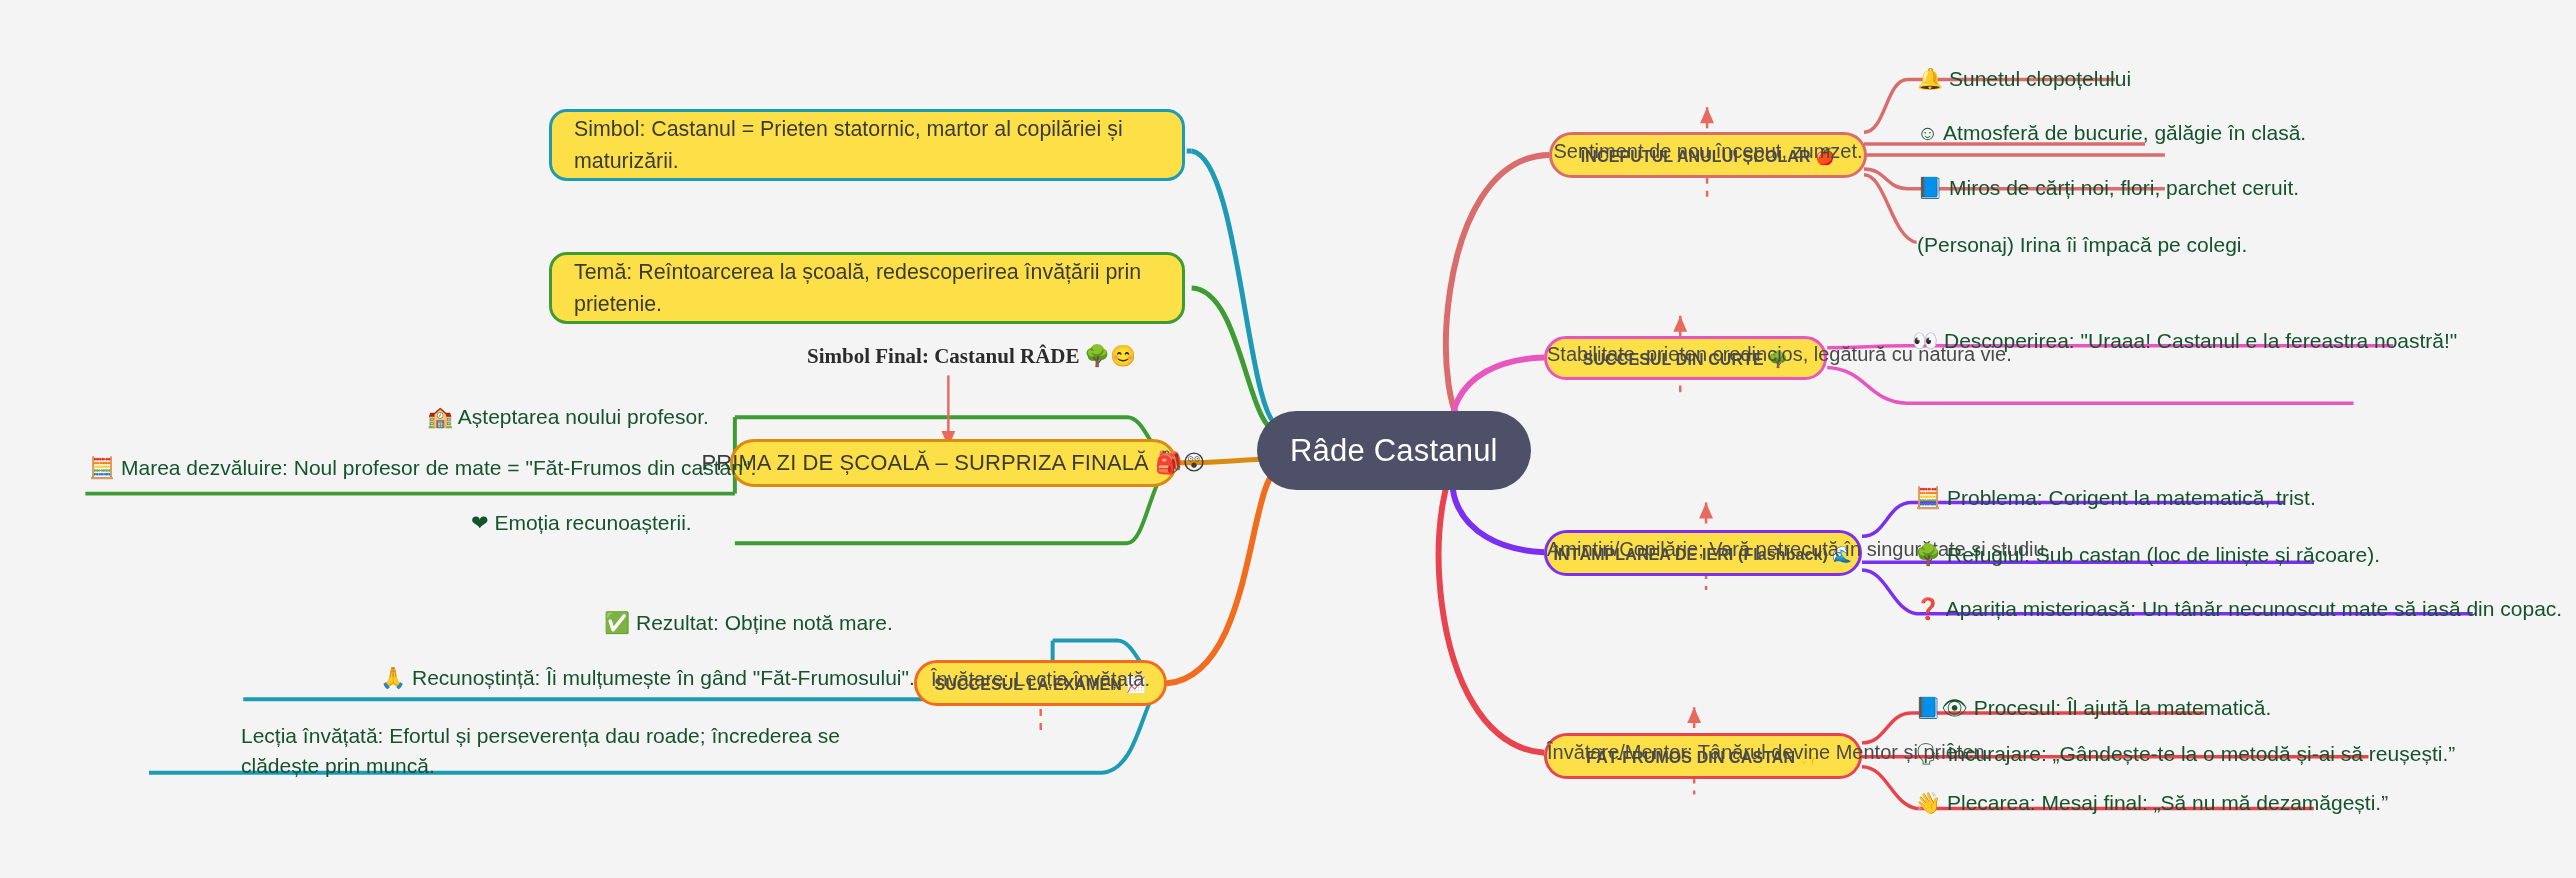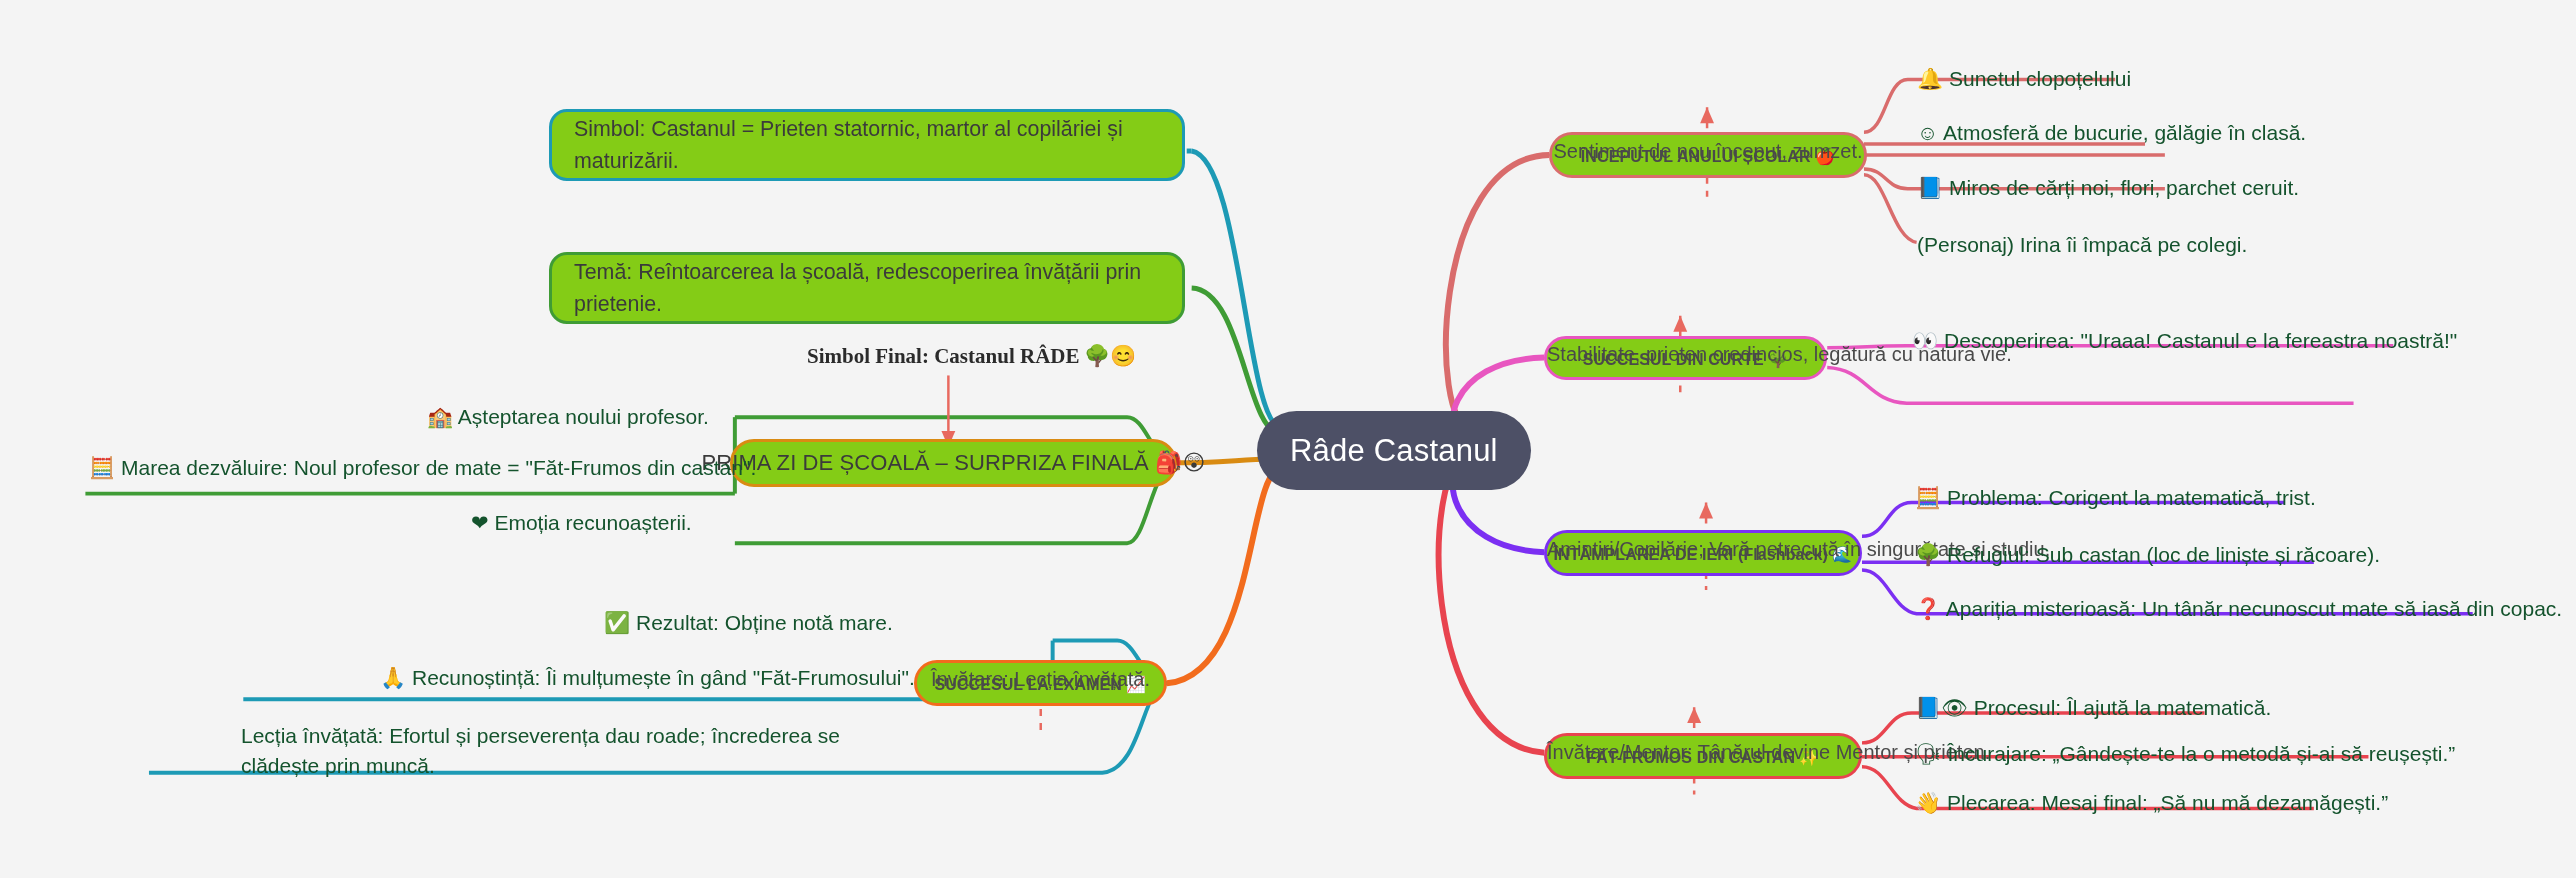--- a/index.html
+++ b/index.html
@@ -29,7 +29,7 @@
   
   .box{
     position:absolute;
-    background:#84cc16;
+    background:#fde047;
     border:3px solid #999;
     border-radius:16px;
     box-sizing:border-box;

